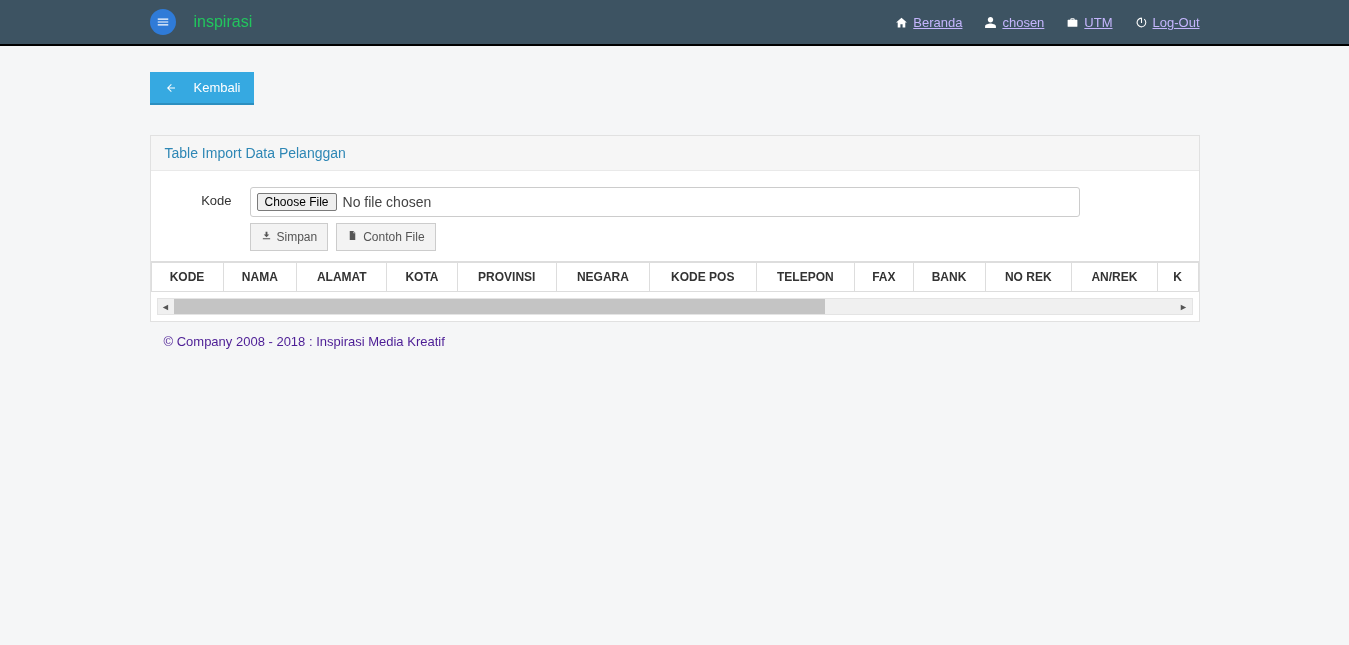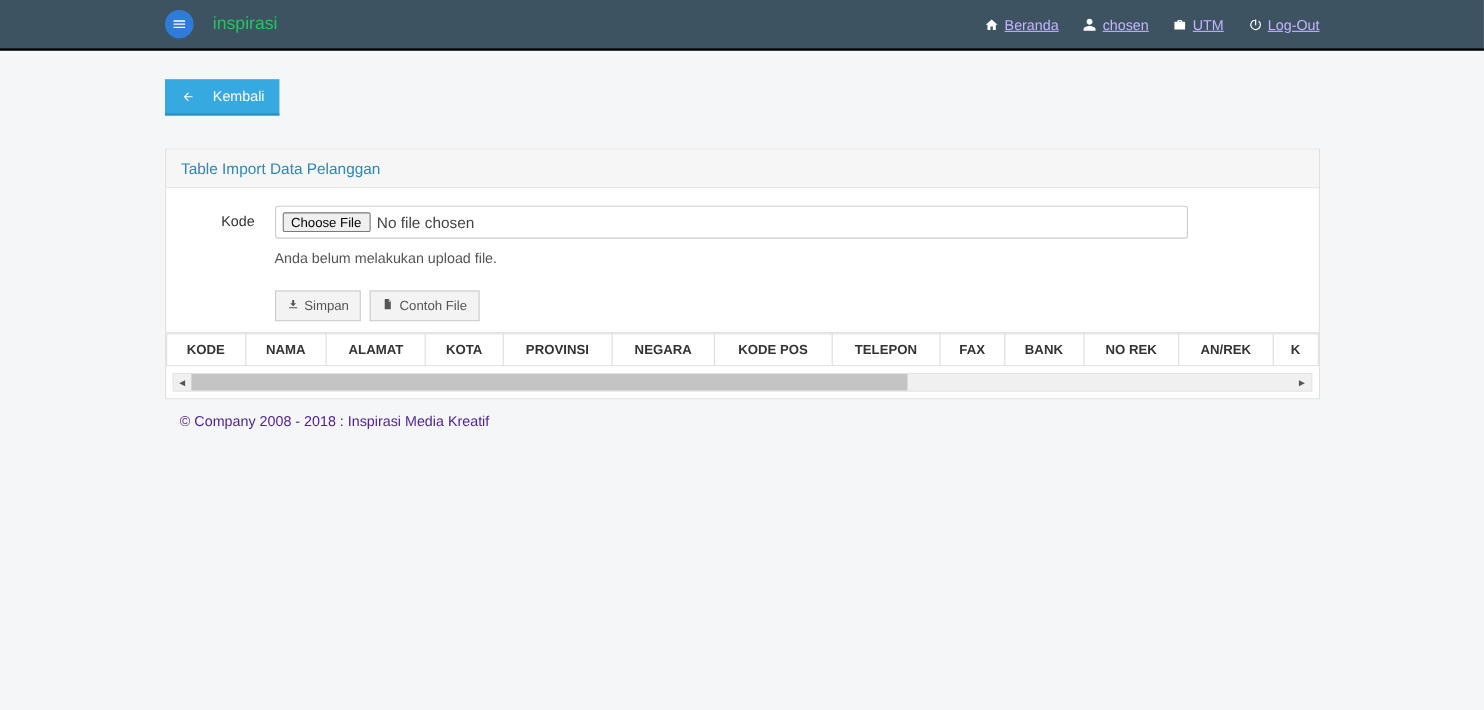--- a/index.html
+++ b/index.html
@@ -261,7 +261,6 @@
           </div>
         </div>
       </div>
-      <div class="hint">Anda belum melakukan upload file.</div>
       <div class="btn-group">
         <button class="btn-default">
           <svg viewBox="0 0 24 24">

